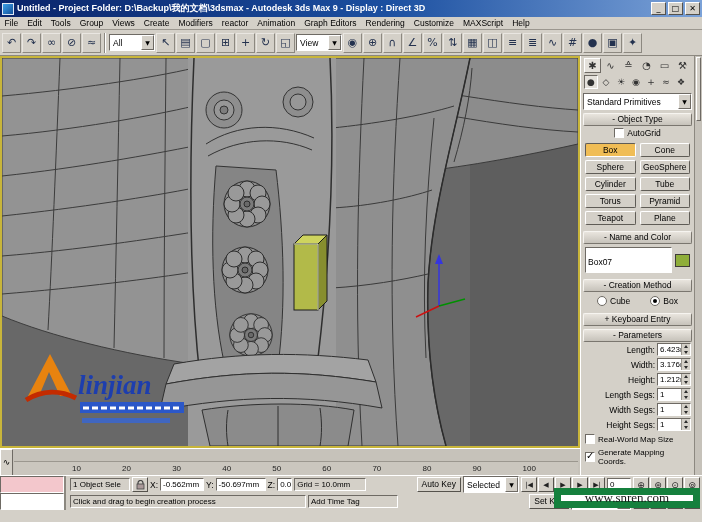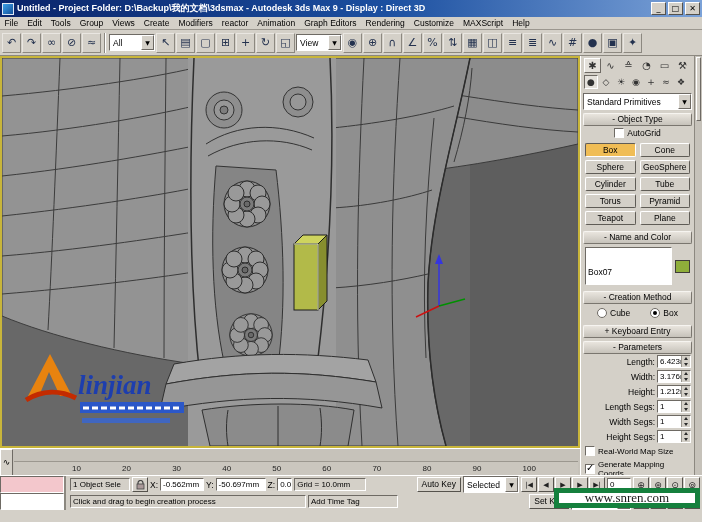--- a/index.html
+++ b/index.html
@@ -63,7 +63,7 @@
   .cb{width:10px;height:10px;background:#fff;border:1px solid;border-color:#6e6a64 #fff #fff #6e6a64;position:relative;flex:0 0 auto}
   .cb.checked::after{content:"✓";position:absolute;top:-3px;left:0;font-size:10px;color:#000;font-family:"DejaVu Sans",sans-serif}
   .name-row{display:flex;gap:3px;padding:3px 2px;align-items:center}
-  .text-field{flex:1;height:26px;background:#fff;border:1px solid;border-color:#6e6a64 #fff #fff #6e6a64;font-size:8.5px;line-height:12px;padding:18px 2px}
+  .text-field{flex:1;height:26px;background:#fff;border:1px solid;border-color:#6e6a64 #fff #fff #6e6a64;font-size:8.5px;line-height:12px;padding:8px 2px}
   .swatch{width:15px;height:13px;border:1px solid #3f3c38}
   .radio-row{display:flex;justify-content:space-around;padding:4px 4px;font-size:8.5px}
   .radio-opt{display:flex;align-items:center;gap:3px}

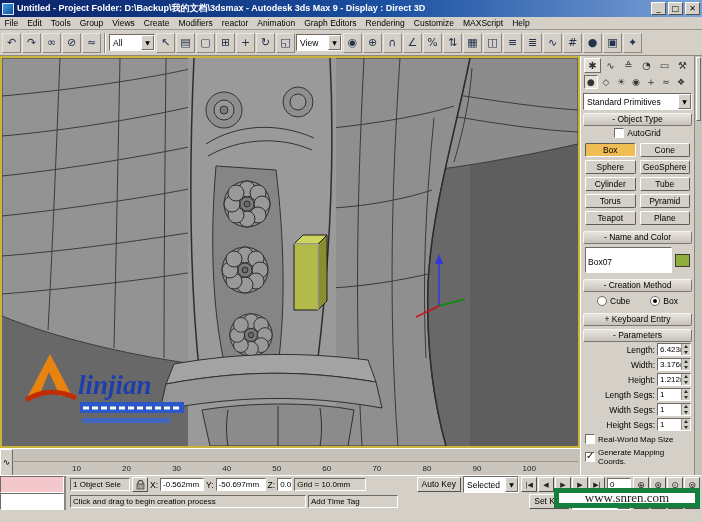--- a/index.html
+++ b/index.html
@@ -93,7 +93,7 @@
   .push{margin-left:auto}
 
   
-  .snren{position:absolute;right:2px;bottom:14px;width:146px;height:20px;background:#fff;border:5px solid #15803d;display:flex;align-items:center;justify-content:center;font-family:"Liberation Serif",serif;font-size:13px;color:#1a1a1a;z-index:20}
+  .snren{position:absolute;right:2px;bottom:14px;width:146px;height:20px;background:#fff;border:7px solid #15803d;display:flex;align-items:center;justify-content:center;font-family:"Liberation Serif",serif;font-size:13px;color:#1a1a1a;z-index:20}
   .footer{height:13px;background:#000;color:#c9c9c9;text-align:center;font-size:9px;line-height:13px;flex:0 0 auto}
 </style>
 </head>

